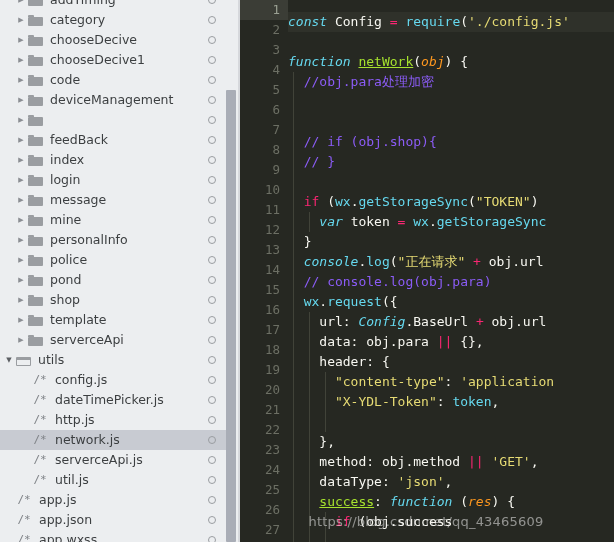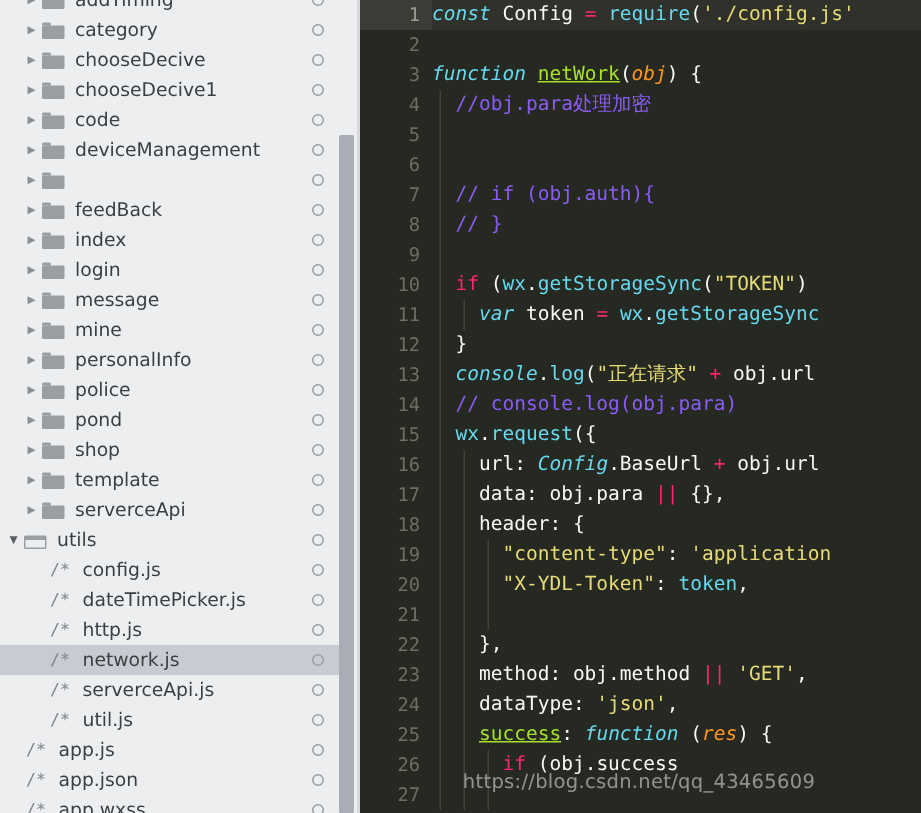--- a/index.html
+++ b/index.html
@@ -153,7 +153,7 @@
     color: #f8f8f2;
     position: relative;
   }
-  .cline.active { background: #2f312a; }
+  .cline.active { background: #2f312a; margin-top: 12px; }
   .indent-guide {
     position: absolute;
     top: 0;

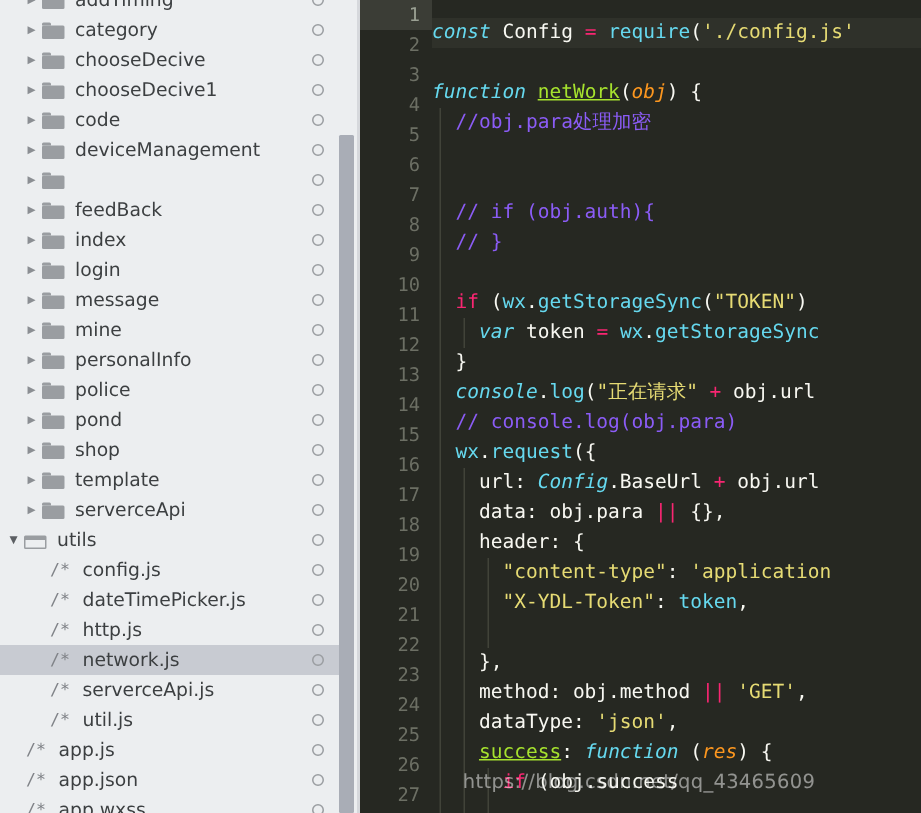--- a/index.html
+++ b/index.html
@@ -466,7 +466,7 @@
         <div class="cline"><span class="indent-guide ig1"></span><span class="cm">  //obj.para处理加密</span></div>
         <div class="cline"><span class="indent-guide ig1"></span> </div>
         <div class="cline"><span class="indent-guide ig1"></span> </div>
-        <div class="cline"><span class="indent-guide ig1"></span><span class="cm">  // if (obj.auth){</span></div>
+        <div class="cline"><span class="indent-guide ig1"></span><span class="cm">  // if (obj.shop){</span></div>
         <div class="cline"><span class="indent-guide ig1"></span><span class="cm">  // }</span></div>
         <div class="cline"><span class="indent-guide ig1"></span> </div>
         <div class="cline"><span class="indent-guide ig1"></span><span class="id">  </span><span class="k">if</span><span class="id"> (</span><span class="blu">wx</span><span class="id">.</span><span class="blu">getStorageSync</span><span class="id">(</span><span class="str">"TOKEN"</span><span class="id">)</span></div>

